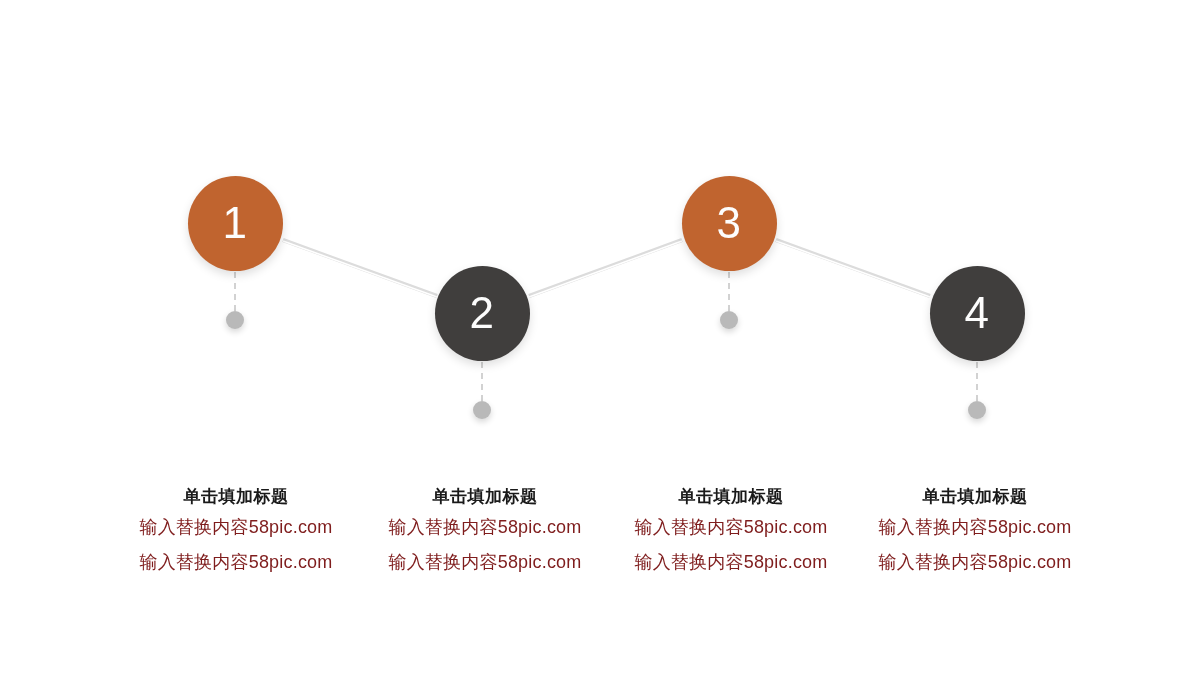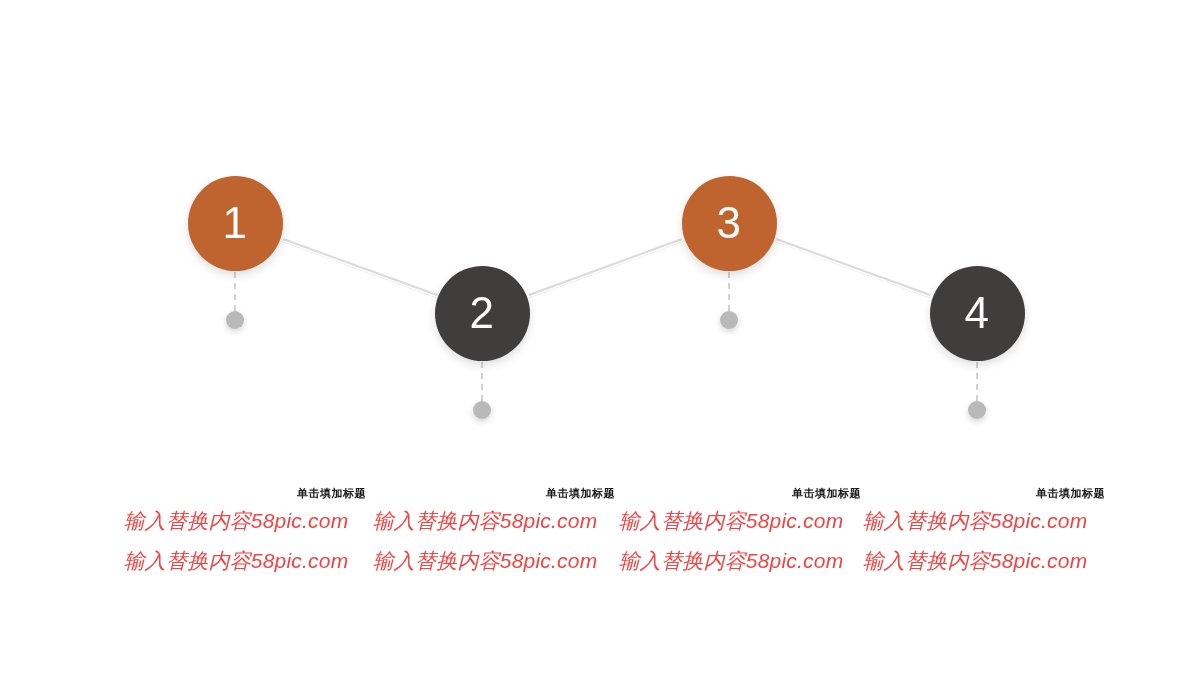--- a/index.html
+++ b/index.html
@@ -80,13 +80,12 @@
     width: 260px;
   }
   .caption-title {
-    font-size: 11px;
+    font-size: 17px;
     font-weight: bold;
     color: #1a1a1a;
     margin: 0 0 7px 0;
     letter-spacing: 0.5px;
     line-height: 1.3;
-    text-align: right;
   }
   .caption-line {
     font-size: 21px;

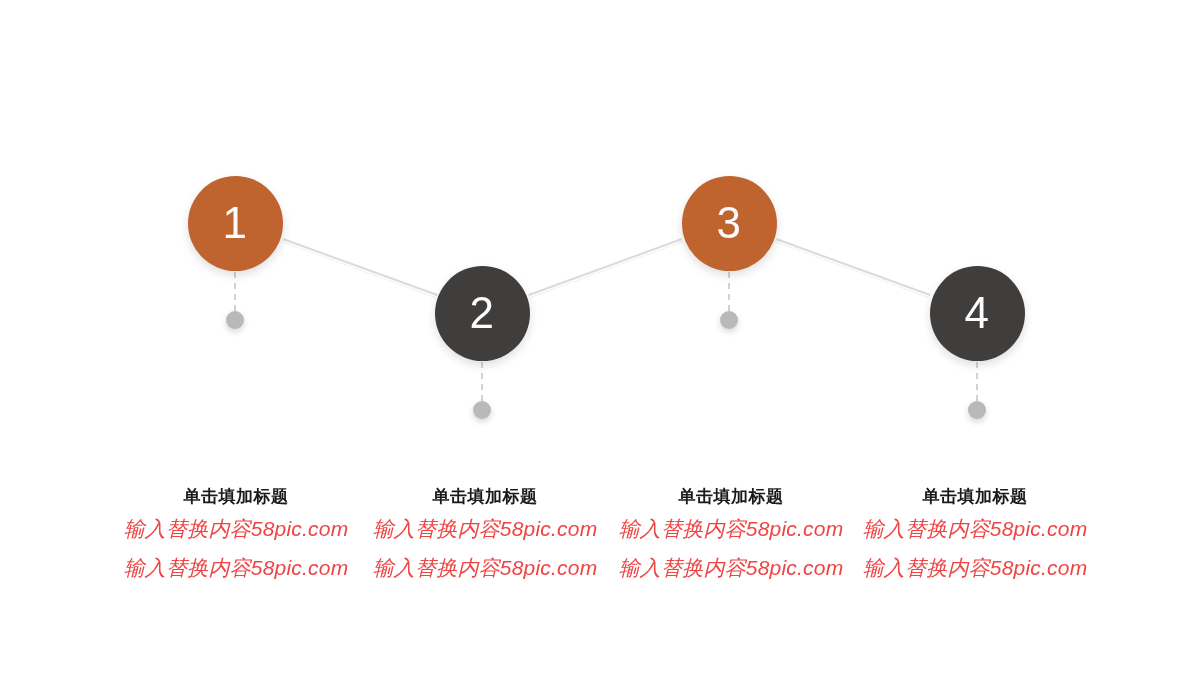--- a/index.html
+++ b/index.html
@@ -88,12 +88,11 @@
     line-height: 1.3;
   }
   .caption-line {
-    font-size: 21px;
-    color: #ef4444;
+    font-size: 18px;
+    color: #7f1d1d;
     margin: 0 0 11px 0;
     line-height: 1.35;
     letter-spacing: 0.2px;
-    font-style: italic;
   }
   .caption-line:last-child { margin-bottom: 0; }
 </style>

